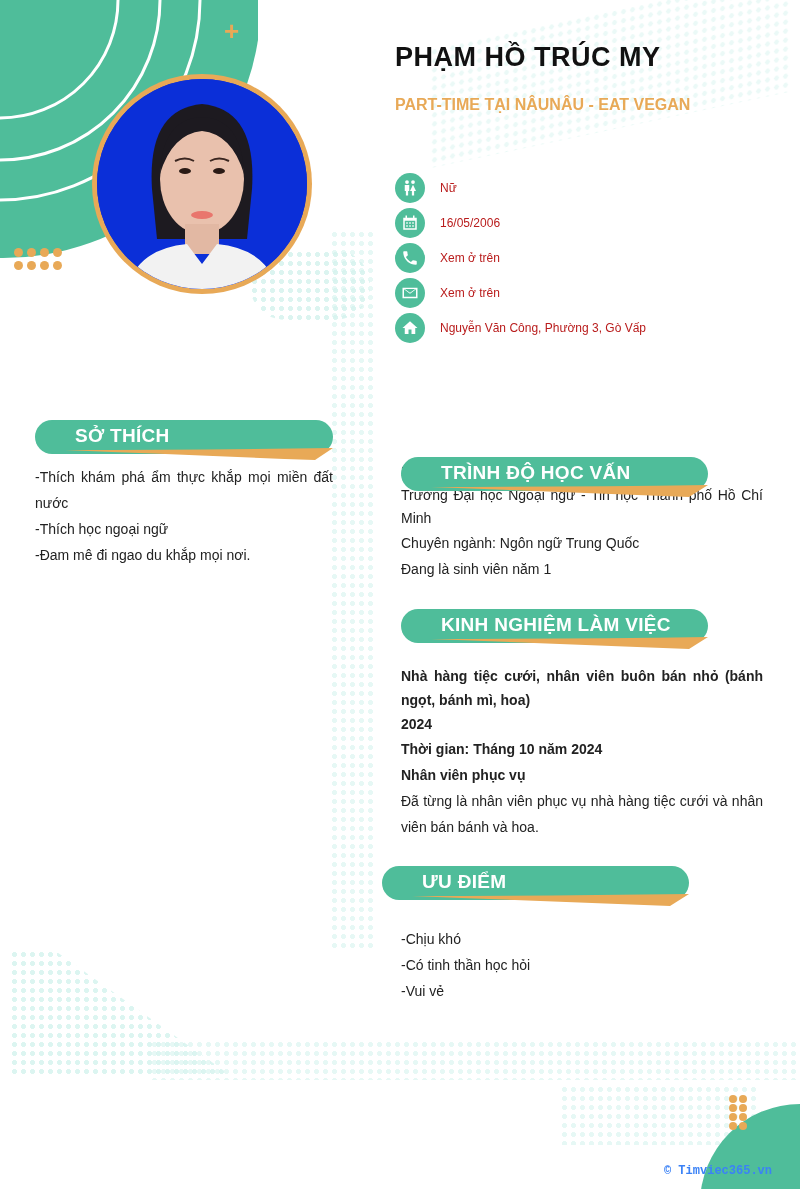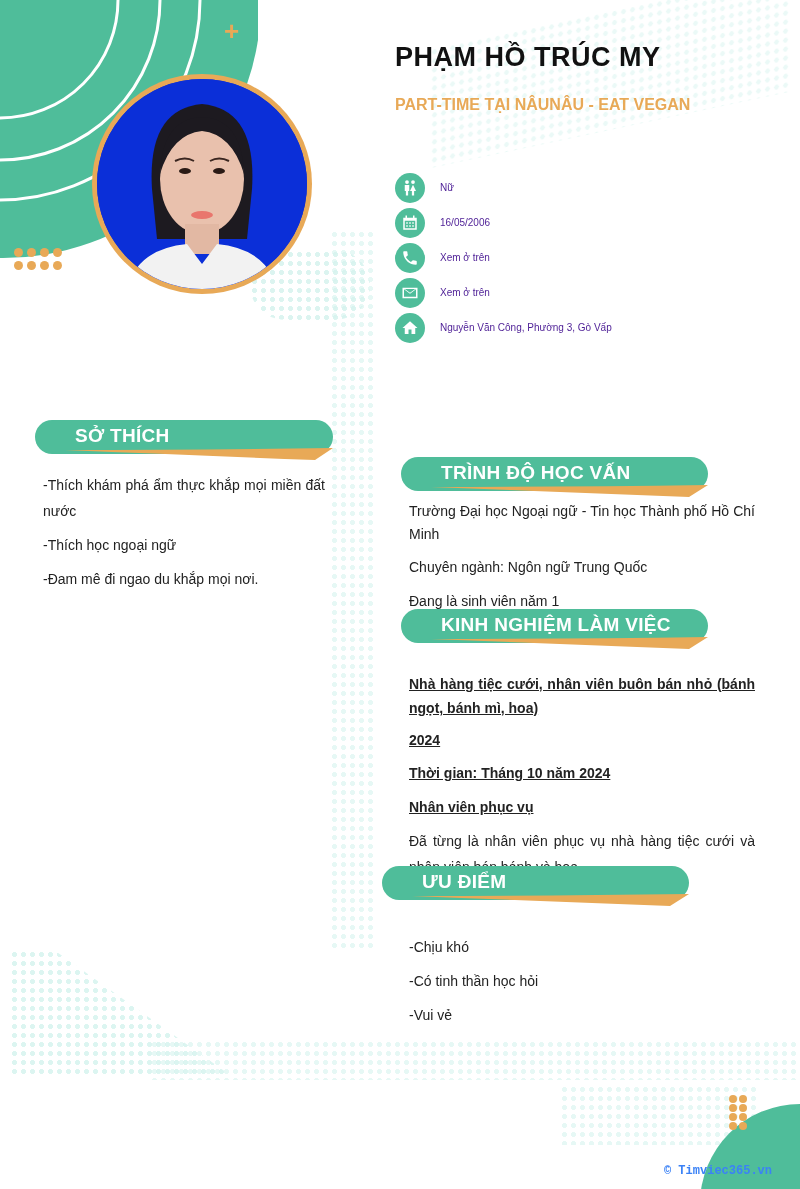--- a/index.html
+++ b/index.html
@@ -32,7 +32,7 @@
   .contact { display: flex; align-items: center; height: 35px; }
   .c-icon { width: 30px; height: 30px; border-radius: 50%; background: #4FBD9A; display: flex; align-items: center; justify-content: center; margin-right: 15px; }
   .c-icon svg { width: 18px; height: 18px; fill: #fff; }
-  .c-text { font-size: 10px; color: #4c1d95; }
+  .c-text { font-size: 12px; color: #b91c1c; }
 
   
   .sec-head { position: absolute; height: 38px; }

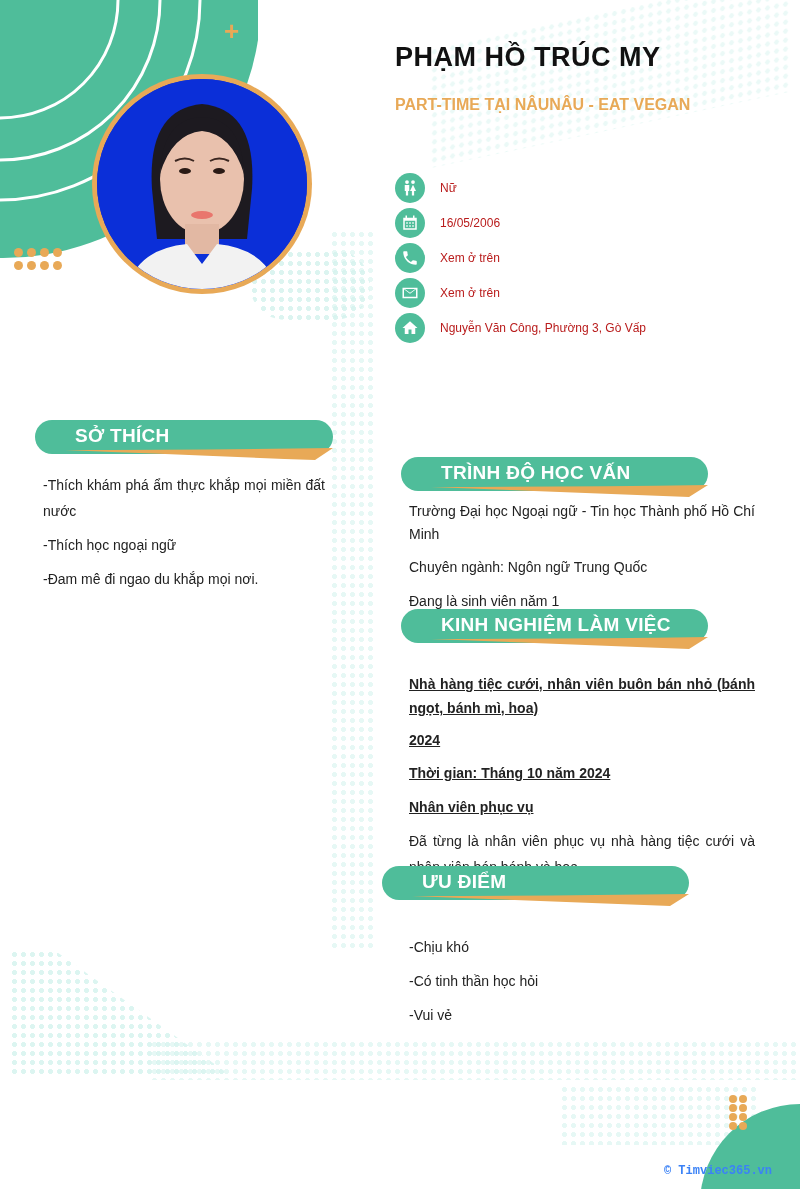--- a/index.html
+++ b/index.html
@@ -41,7 +41,7 @@
   .sec-title { position: absolute; top: 5px; left: 40px; font-size: 19px; font-weight: bold; color: #fff; z-index: 3; letter-spacing: 0.3px; }
 
   .sec-body { position: absolute; font-size: 14px; line-height: 26px; color: #222; text-align: justify; }
-  .sec-body p { margin: 8px; }
+  .sec-body p { margin: 0; }
   .b { font-weight: bold; text-decoration: underline; }
 
   .footer { position: absolute; right: 28px; top: 1164px; font-family: "Liberation Mono", "DejaVu Sans Mono", monospace; font-size: 12px; color: #3b82f6; z-index: 5; font-weight: bold; }

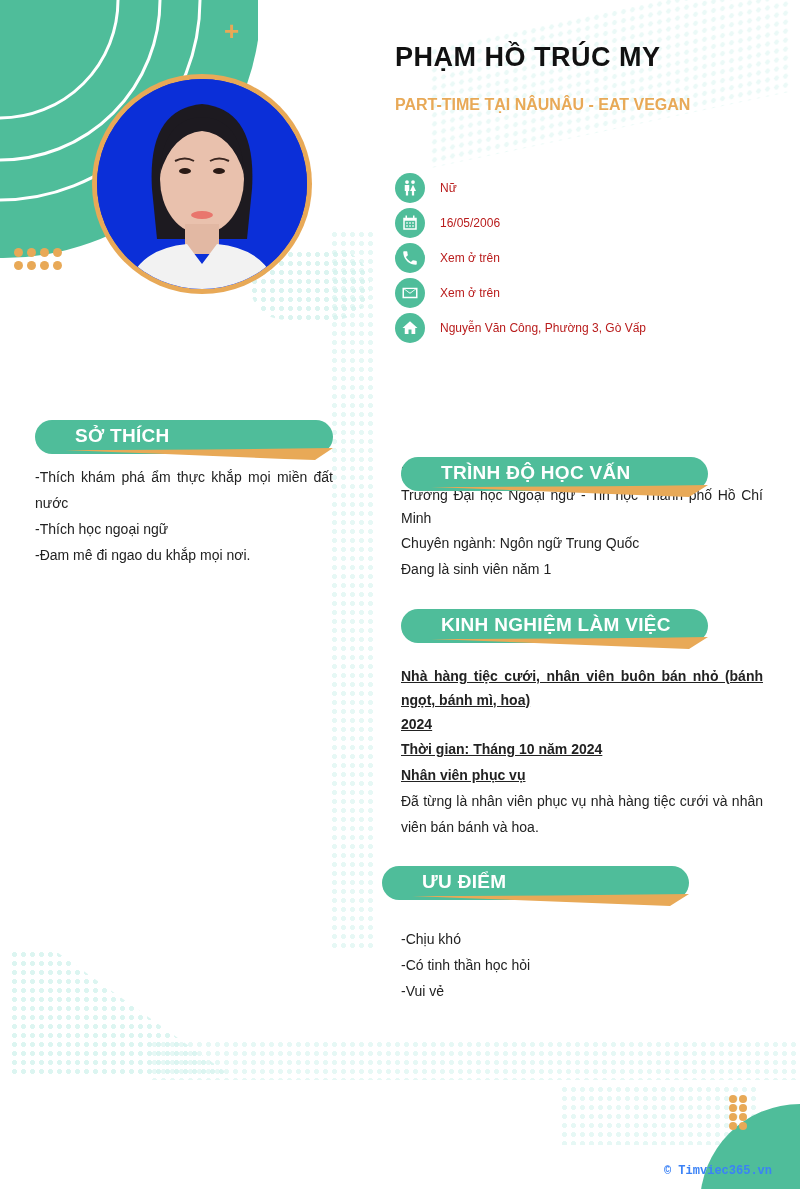--- a/index.html
+++ b/index.html
@@ -42,7 +42,7 @@
 
   .sec-body { position: absolute; font-size: 14px; line-height: 26px; color: #222; text-align: justify; }
   .sec-body p { margin: 0; }
-  .b { font-weight: bold; text-decoration: underline; }
+  .b { font-weight: bold; }
 
   .footer { position: absolute; right: 28px; top: 1164px; font-family: "Liberation Mono", "DejaVu Sans Mono", monospace; font-size: 12px; color: #3b82f6; z-index: 5; font-weight: bold; }
 </style>

